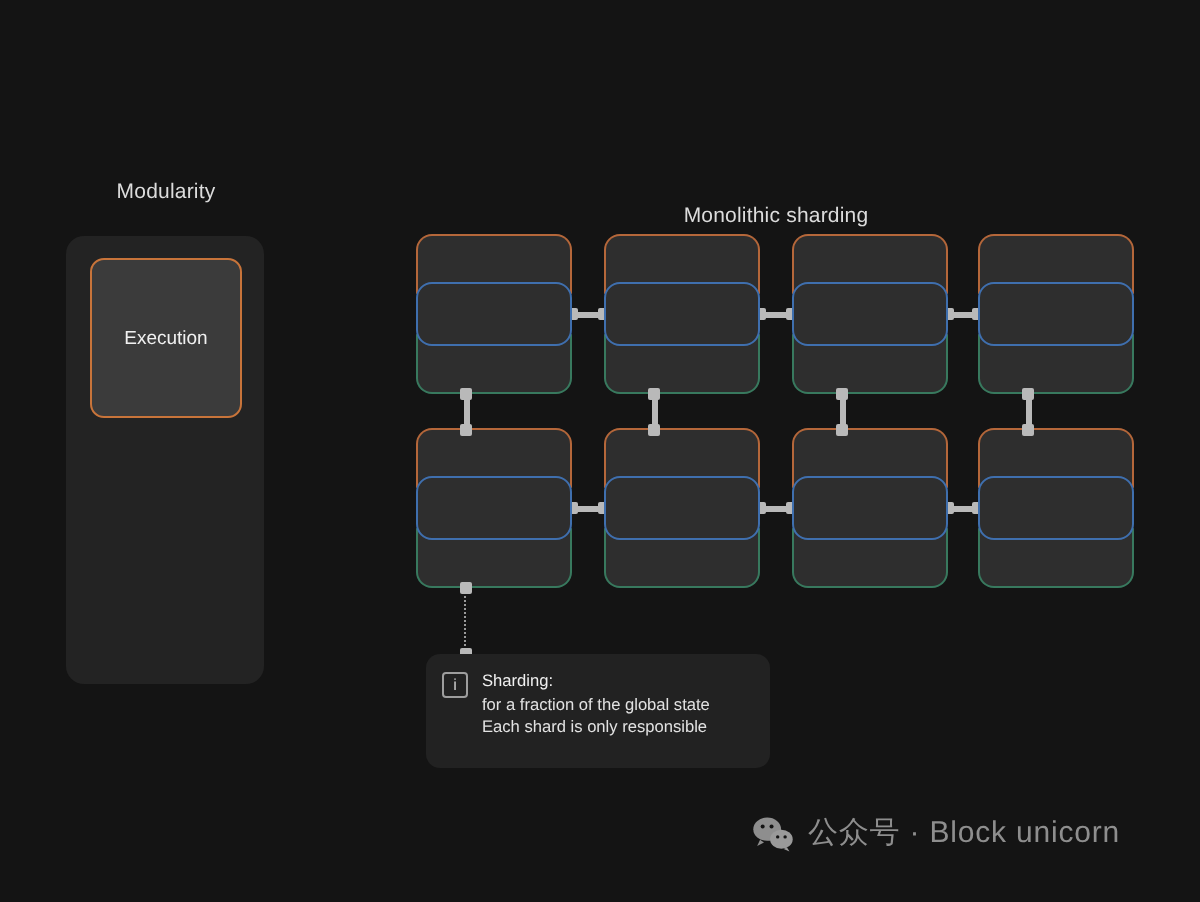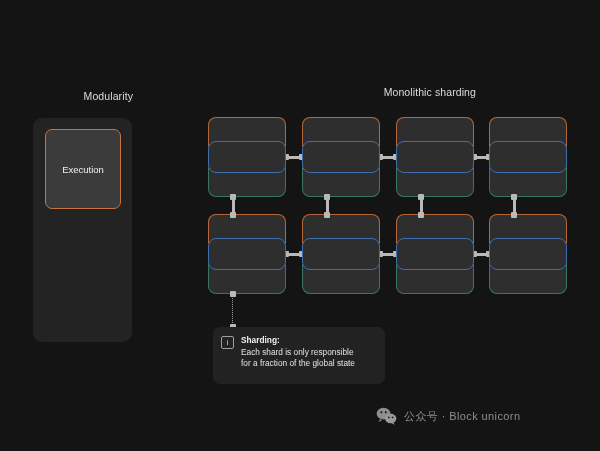--- a/index.html
+++ b/index.html
@@ -31,7 +31,7 @@
     font-weight:400;
     letter-spacing:.1px;
   }
-  #cap-modularity{left:33px;width:100px;top:90px;text-align:right;}
+  #cap-modularity{left:33px;width:100px;top:90px;}
   #cap-sharding{left:300px;width:176px;top:86px;text-align:right;}
 
   

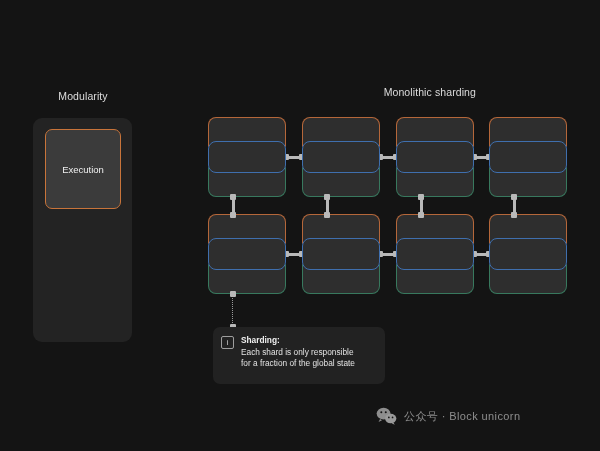--- a/index.html
+++ b/index.html
@@ -32,7 +32,7 @@
     letter-spacing:.1px;
   }
   #cap-modularity{left:33px;width:100px;top:90px;}
-  #cap-sharding{left:300px;width:176px;top:86px;text-align:right;}
+  #cap-sharding{left:300px;width:176px;top:102px;}
 
   
   #modularity-panel{

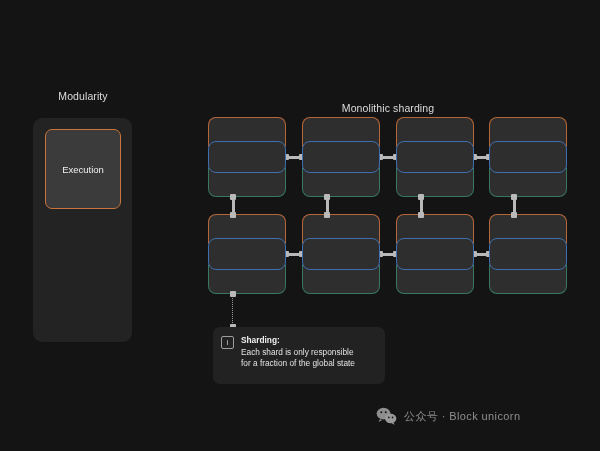--- a/index.html
+++ b/index.html
@@ -134,7 +134,7 @@
     font-size:8px;line-height:1;color:#cfcfcf;
   }
   #tip-text{font-size:8.3px;line-height:11.6px;color:#e2e2e2;}
-  #tip-title{color:#f0f0f0;font-weight:bold;}
+  #tip-title{color:#f0f0f0;}
 
   
   #watermark{

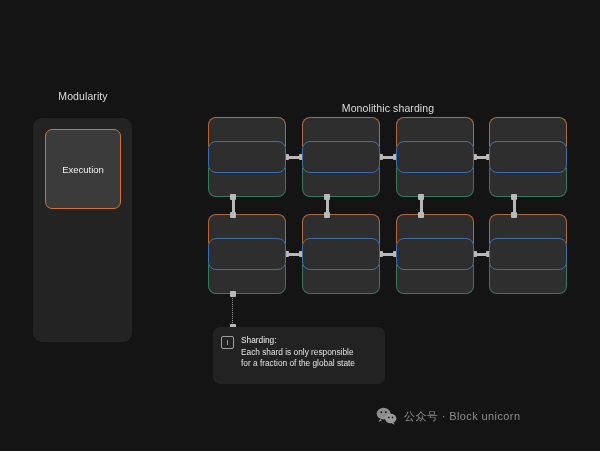--- a/index.html
+++ b/index.html
@@ -244,8 +244,8 @@
     </div>
     <div id="tip-text">
       <div id="tip-title">Sharding:</div>
+      <div>for a fraction of the global state</div>
       <div>Each shard is only responsible</div>
-      <div>for a fraction of the global state</div>
     </div>
   </div>
 

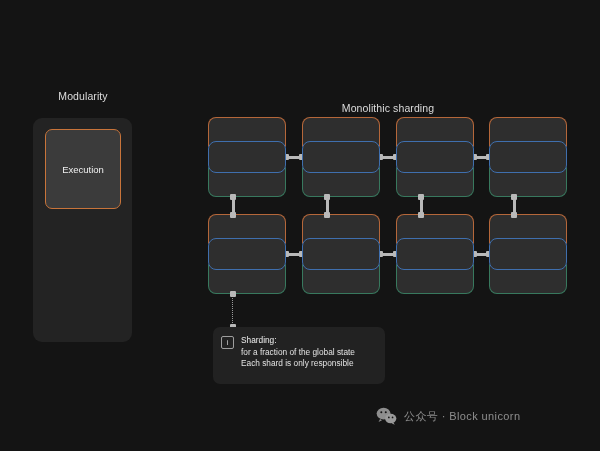--- a/index.html
+++ b/index.html
@@ -144,7 +144,7 @@
     color:#8e8e8e;
   }
   #wechat-icon{width:21px;height:18px;flex:0 0 auto;}
-  #wm-text{font-size:11px;letter-spacing:.4px;}
+  #wm-text{font-size:15px;letter-spacing:.4px;}
 </style>
 </head>
 <body>

